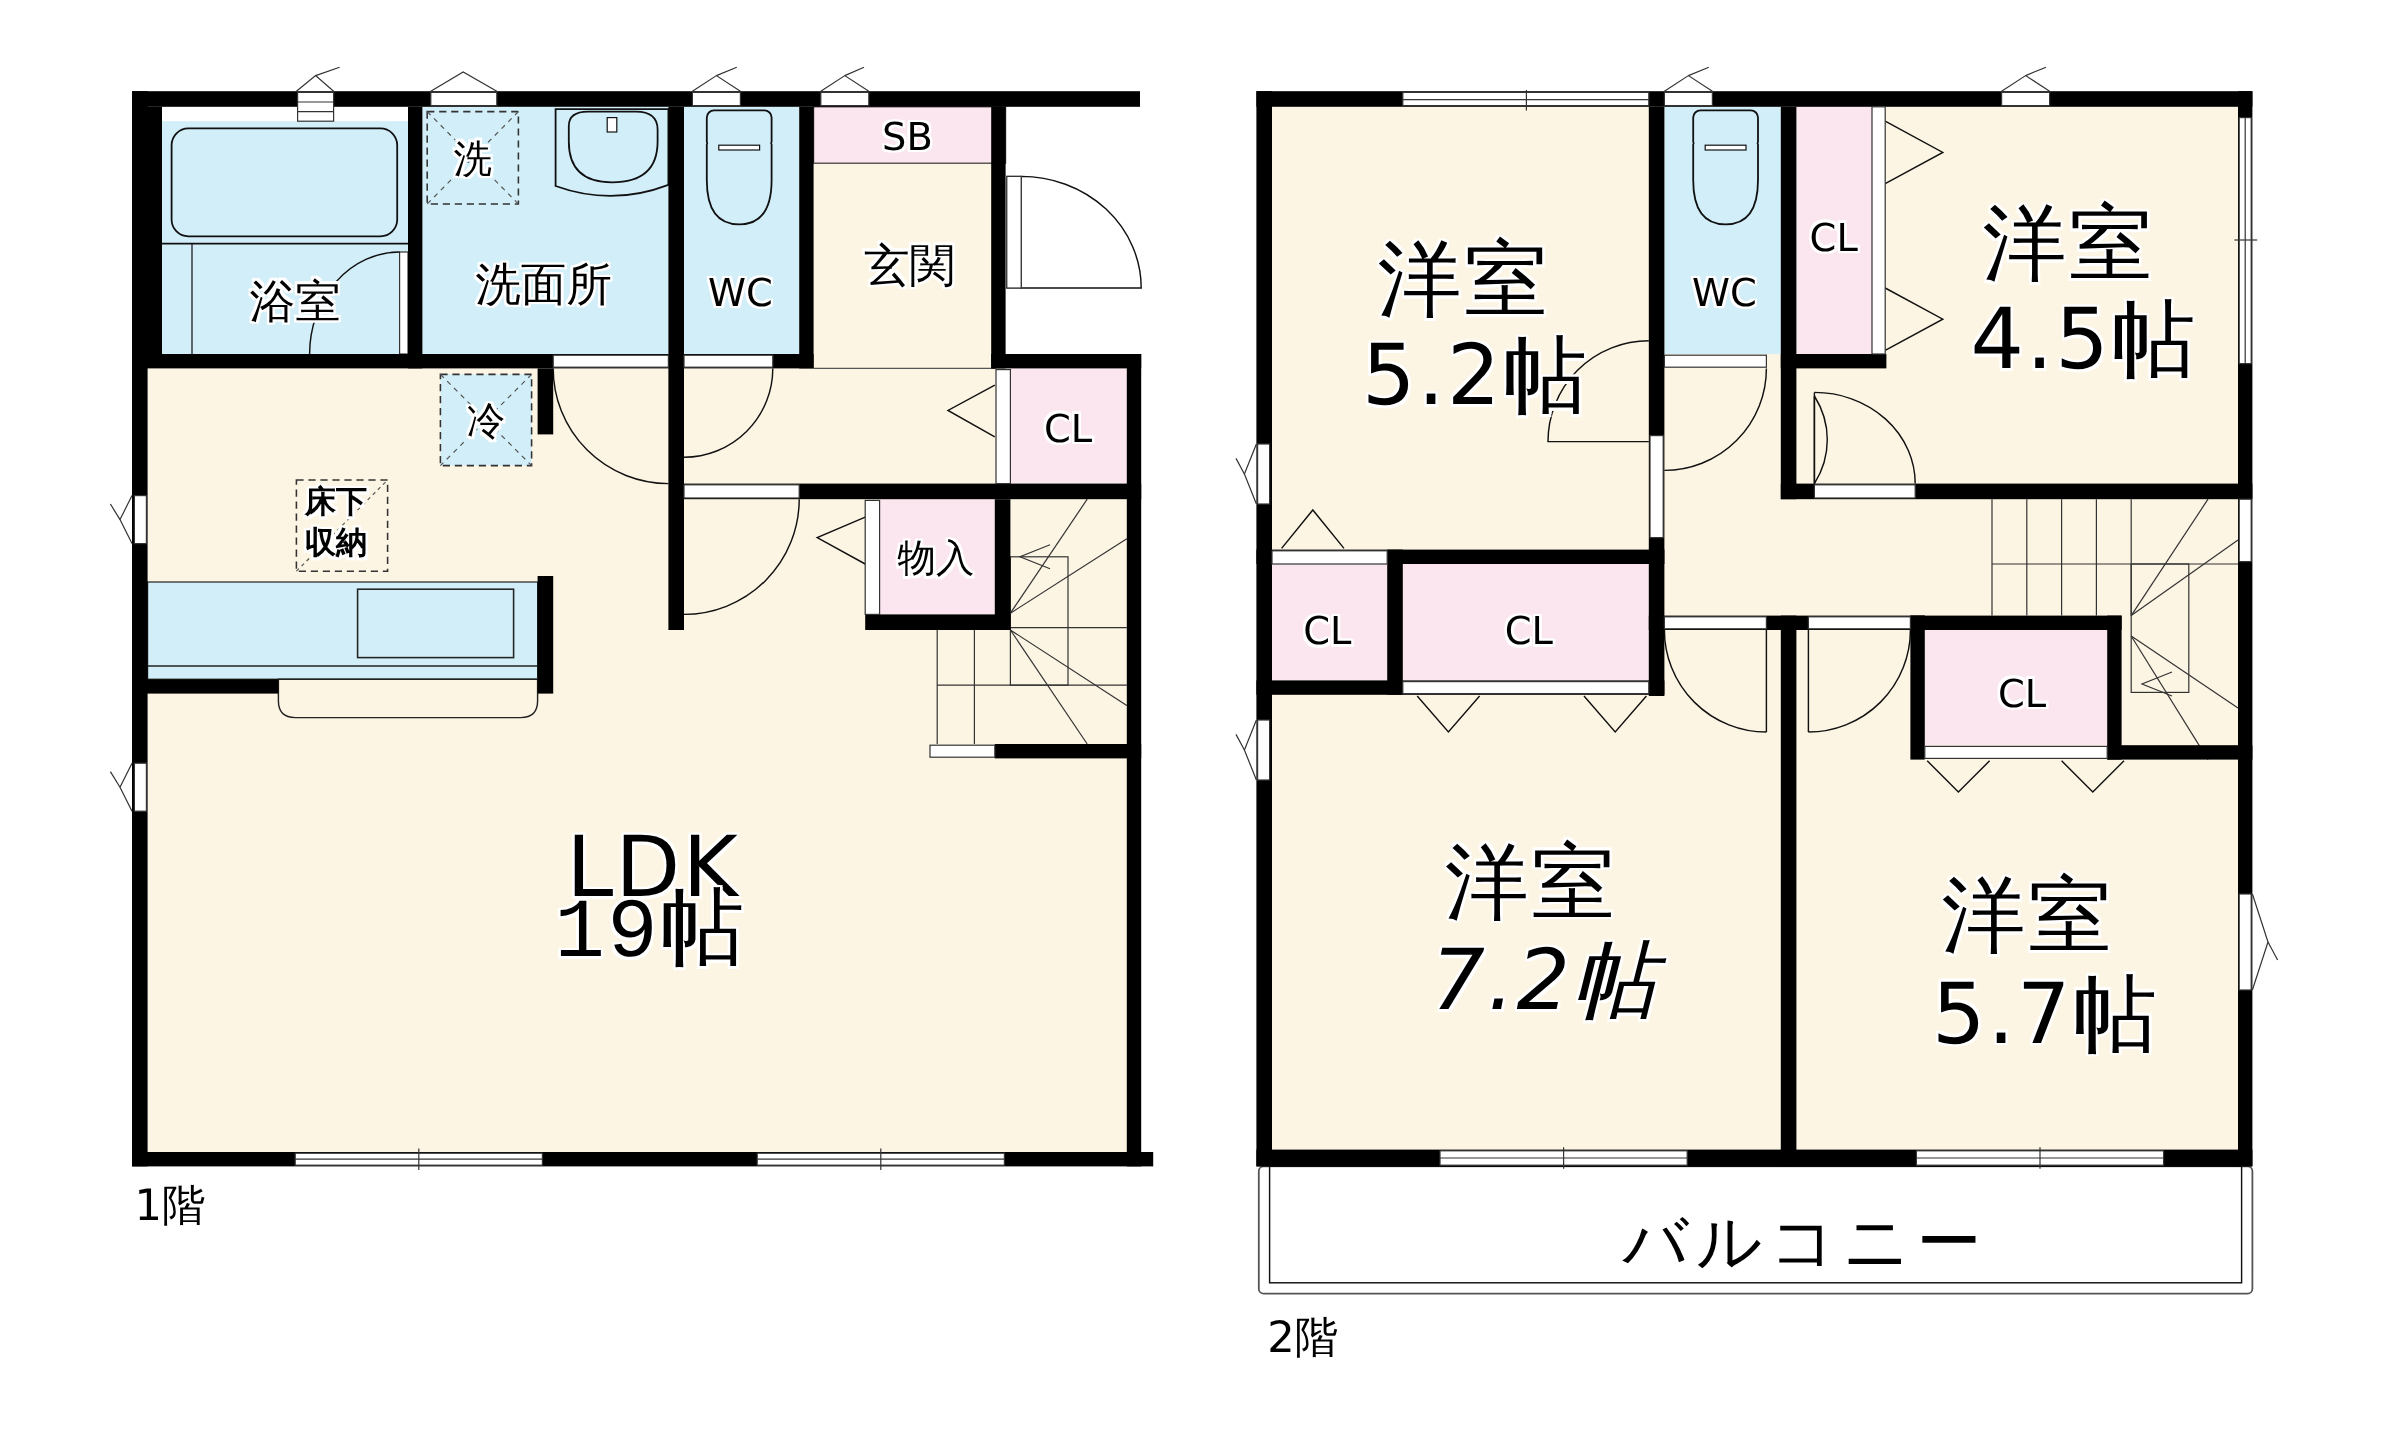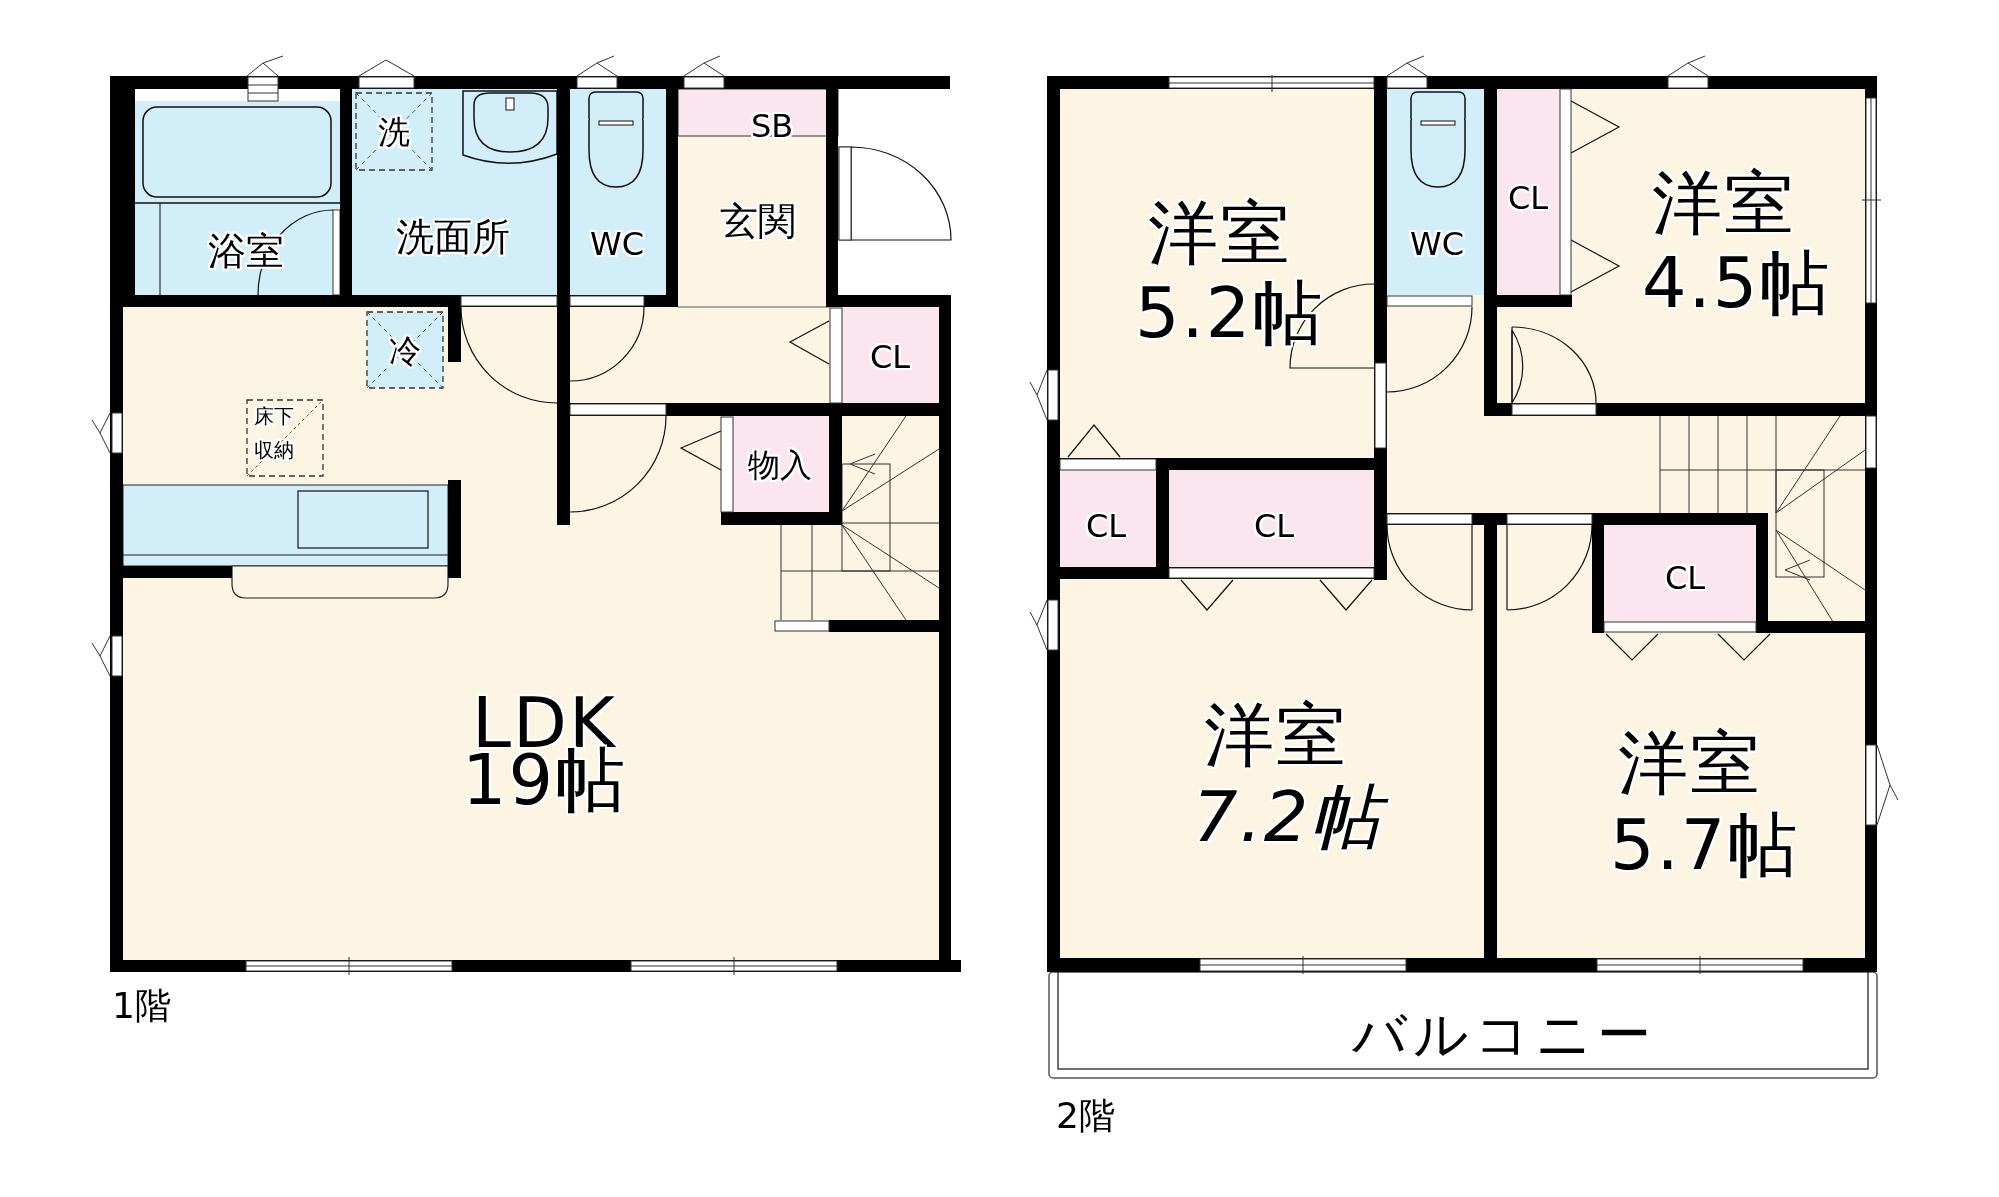--- a/index.html
+++ b/index.html
@@ -266,7 +266,7 @@
 <div class="lbl mid" style="left:396px;top:218px;">洗面所</div>
 <div class="lbl sm" style="left:378px;top:116px;">洗</div>
 <div class="lbl sm" style="left:590px;top:228px;">WC</div>
-<div class="lbl sm" style="left:735px;top:110px;margin-left:16px;">SB</div>
+<div class="lbl sm" style="left:735px;top:98px;">SB</div>
 <div class="lbl mid" style="left:720px;top:202px;">玄関</div>
 <div class="lbl sm" style="left:389px;top:335px;">冷</div>
 <div class="lbl xs" style="left:254px;top:406px;">床下</div>

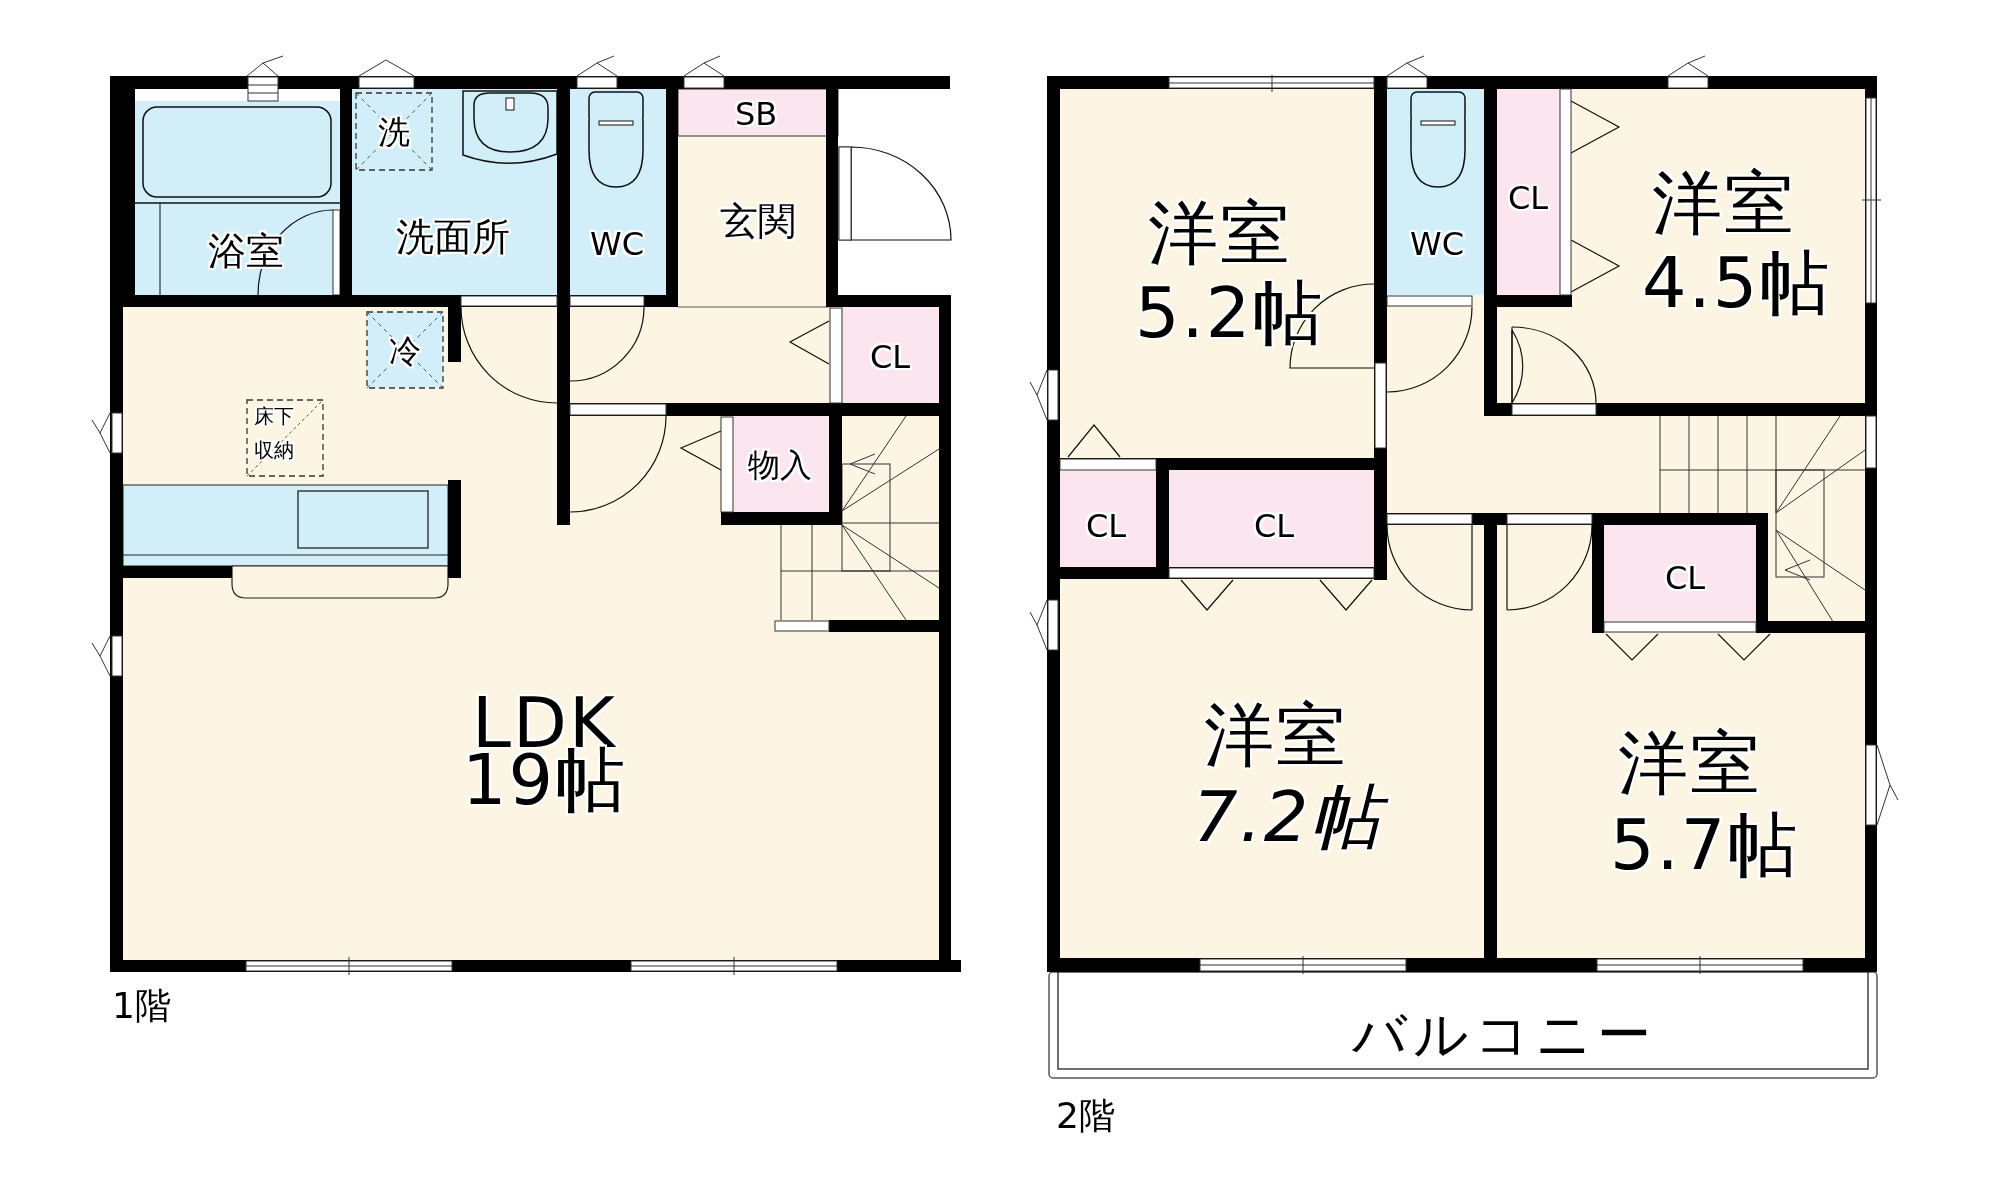--- a/index.html
+++ b/index.html
@@ -11,7 +11,7 @@
   .big { font-size:70px; letter-spacing:2px; }
   .mid { font-size:38px; }
   .sm  { font-size:32px; }
-  .xs  { font-size:20px; line-height:1.05; }
+  .xs  { font-size:26px; line-height:1.05;font-weight:bold; }
   .floor-lbl { font-size:36px; text-shadow:none; }
   .bal { font-size:54px; text-shadow:none; letter-spacing:6px; }
 </style>

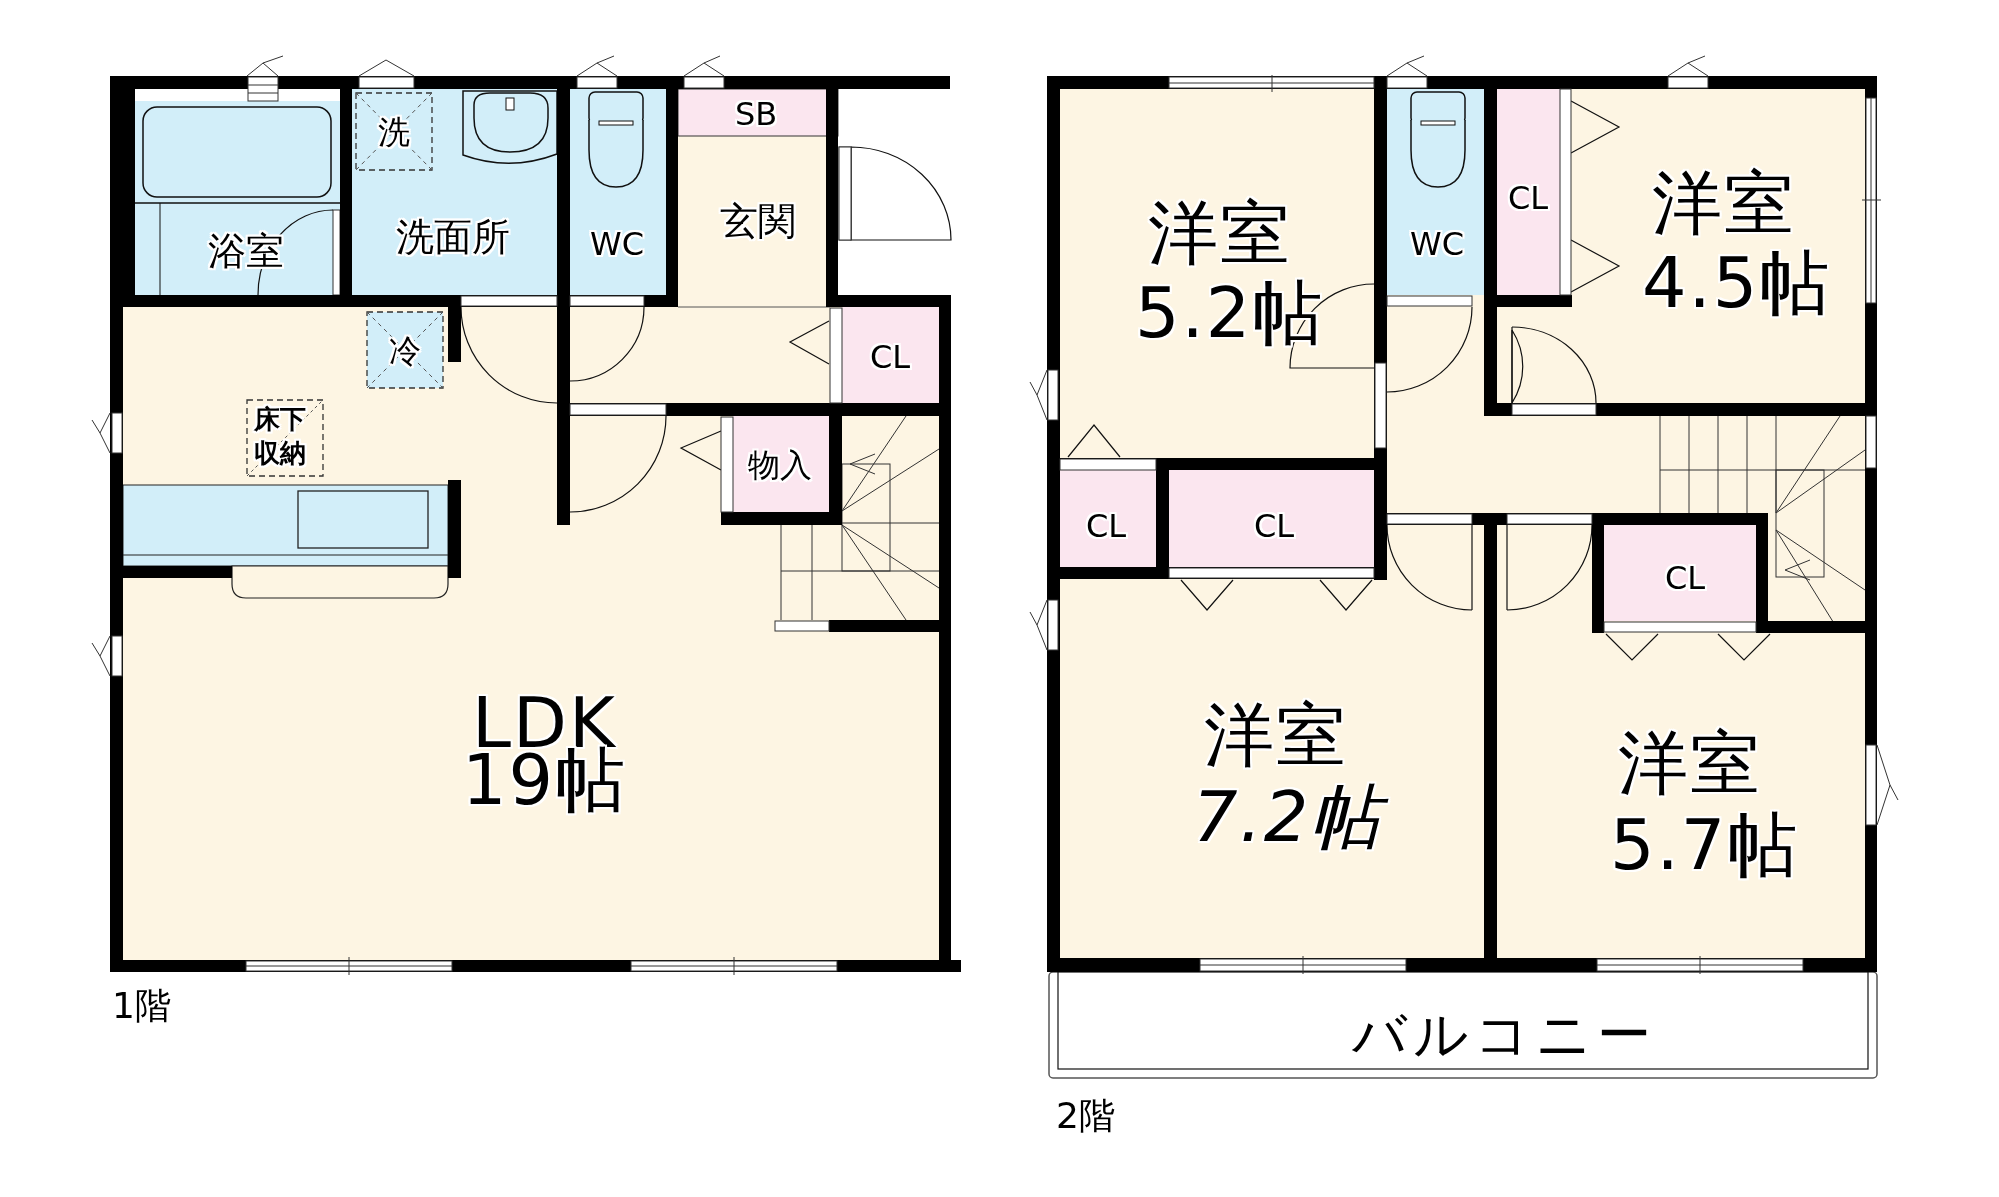--- a/index.html
+++ b/index.html
@@ -274,7 +274,7 @@
 <div class="lbl sm" style="left:870px;top:341px;">CL</div>
 <div class="lbl sm" style="left:748px;top:449px;">物入</div>
 <div class="lbl big" style="left:472px;top:662px;margin-top:26px;">LDK</div>
-<div class="lbl big" style="left:462px;top:745px;">19帖</div>
+<div class="lbl big" style="left:462px;top:745px;font-family:Liberation Mono, monospace;">19帖</div>
 <div class="lbl floor-lbl" style="left:112px;top:988px;">1階</div>
 
 <div class="lbl big" style="left:1148px;top:198px;">洋室</div>

